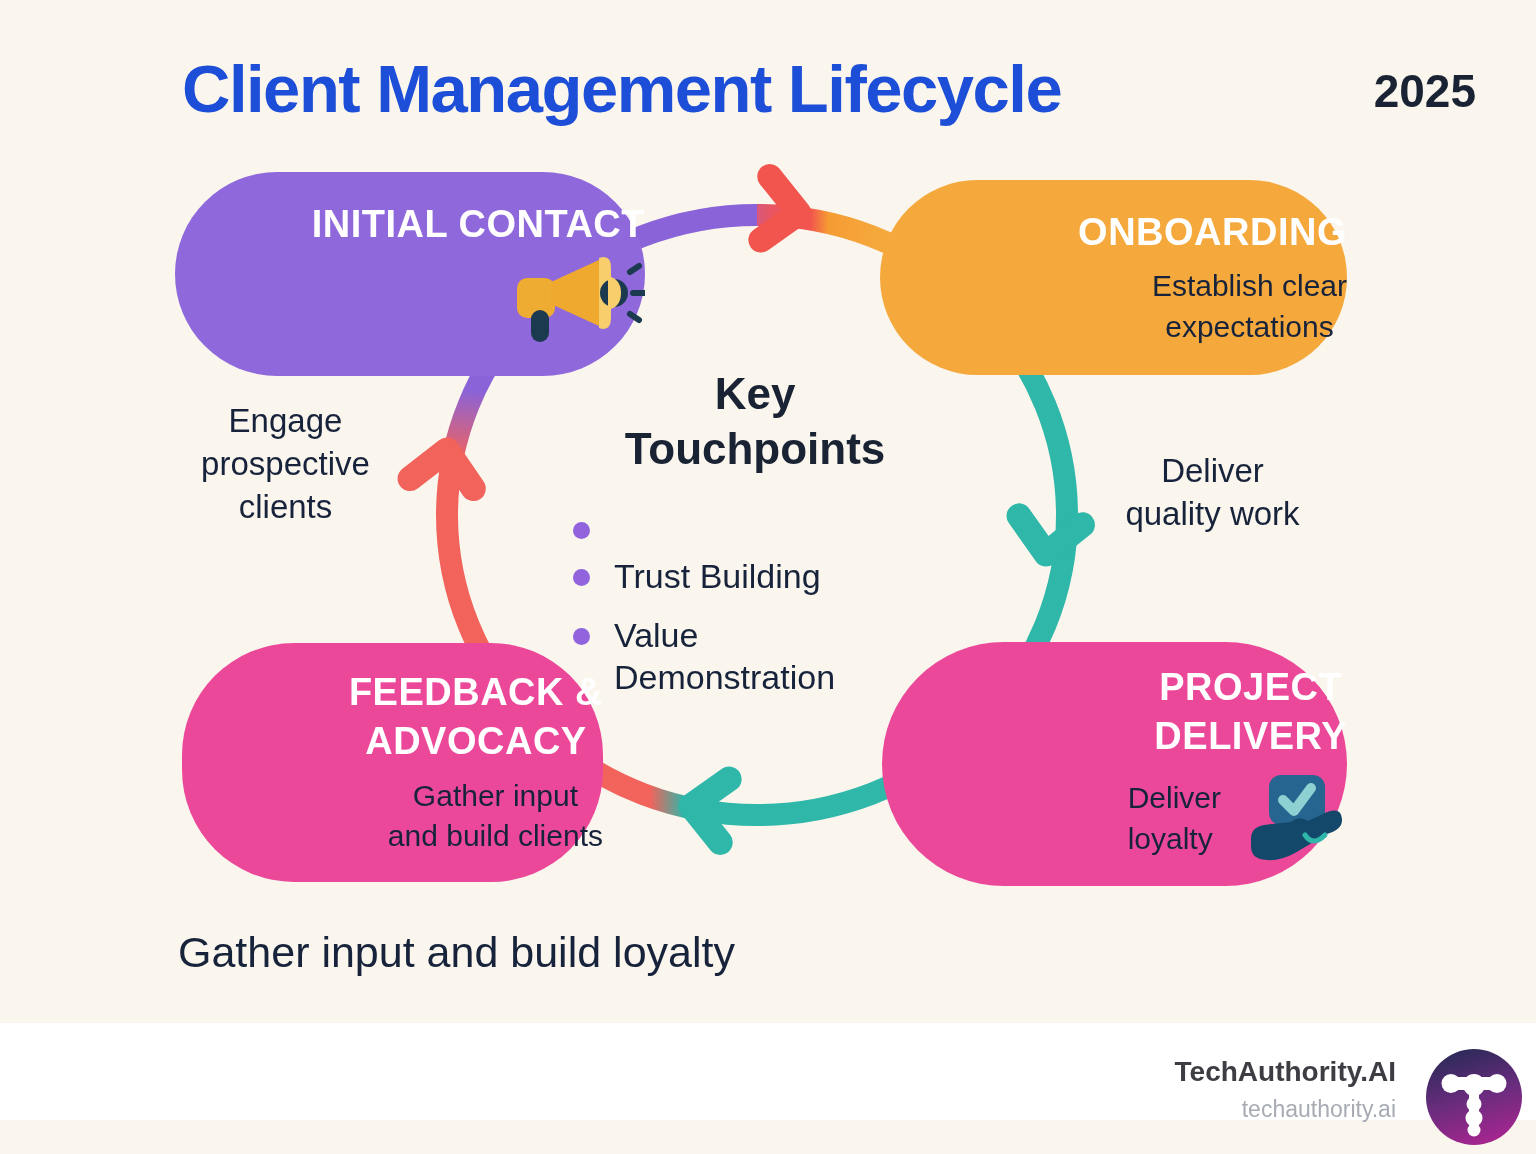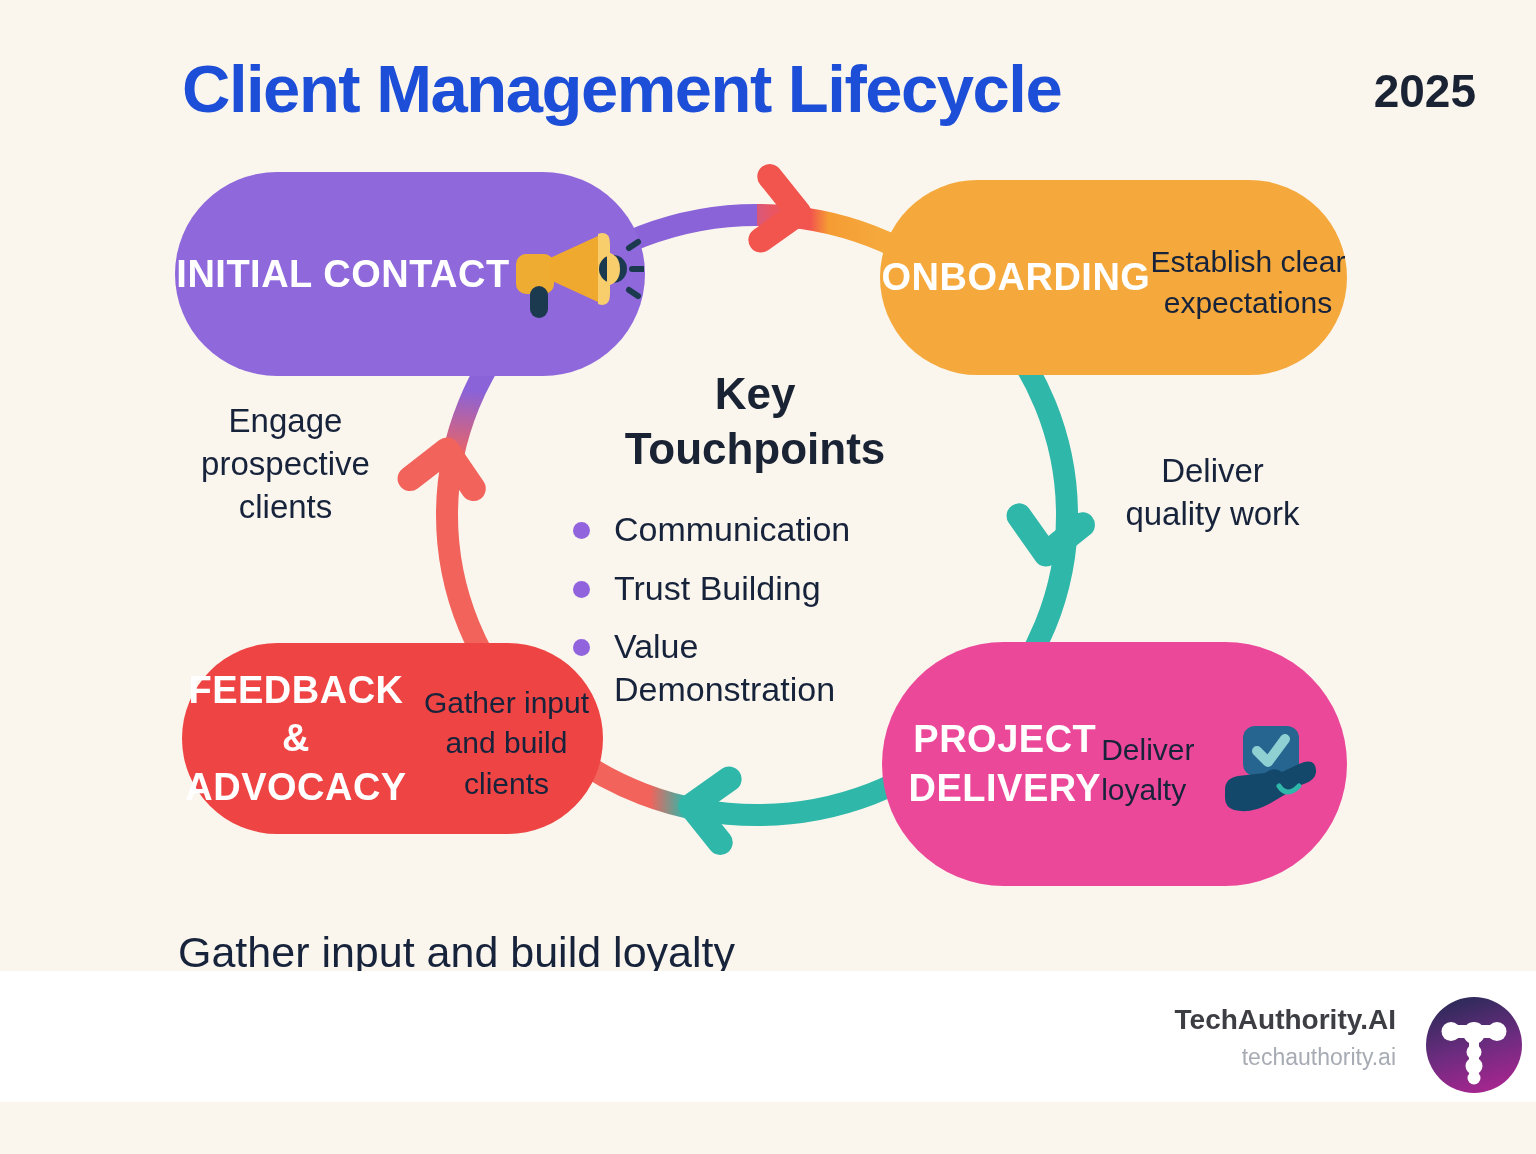--- a/index.html
+++ b/index.html
@@ -40,8 +40,8 @@
   .pill {
     position: absolute;
     display: flex;
-    flex-direction: row;
-    align-items: center;
+    flex-direction: column;
+    align-items: flex-end;
     justify-content: center;
     text-align: center;
   }

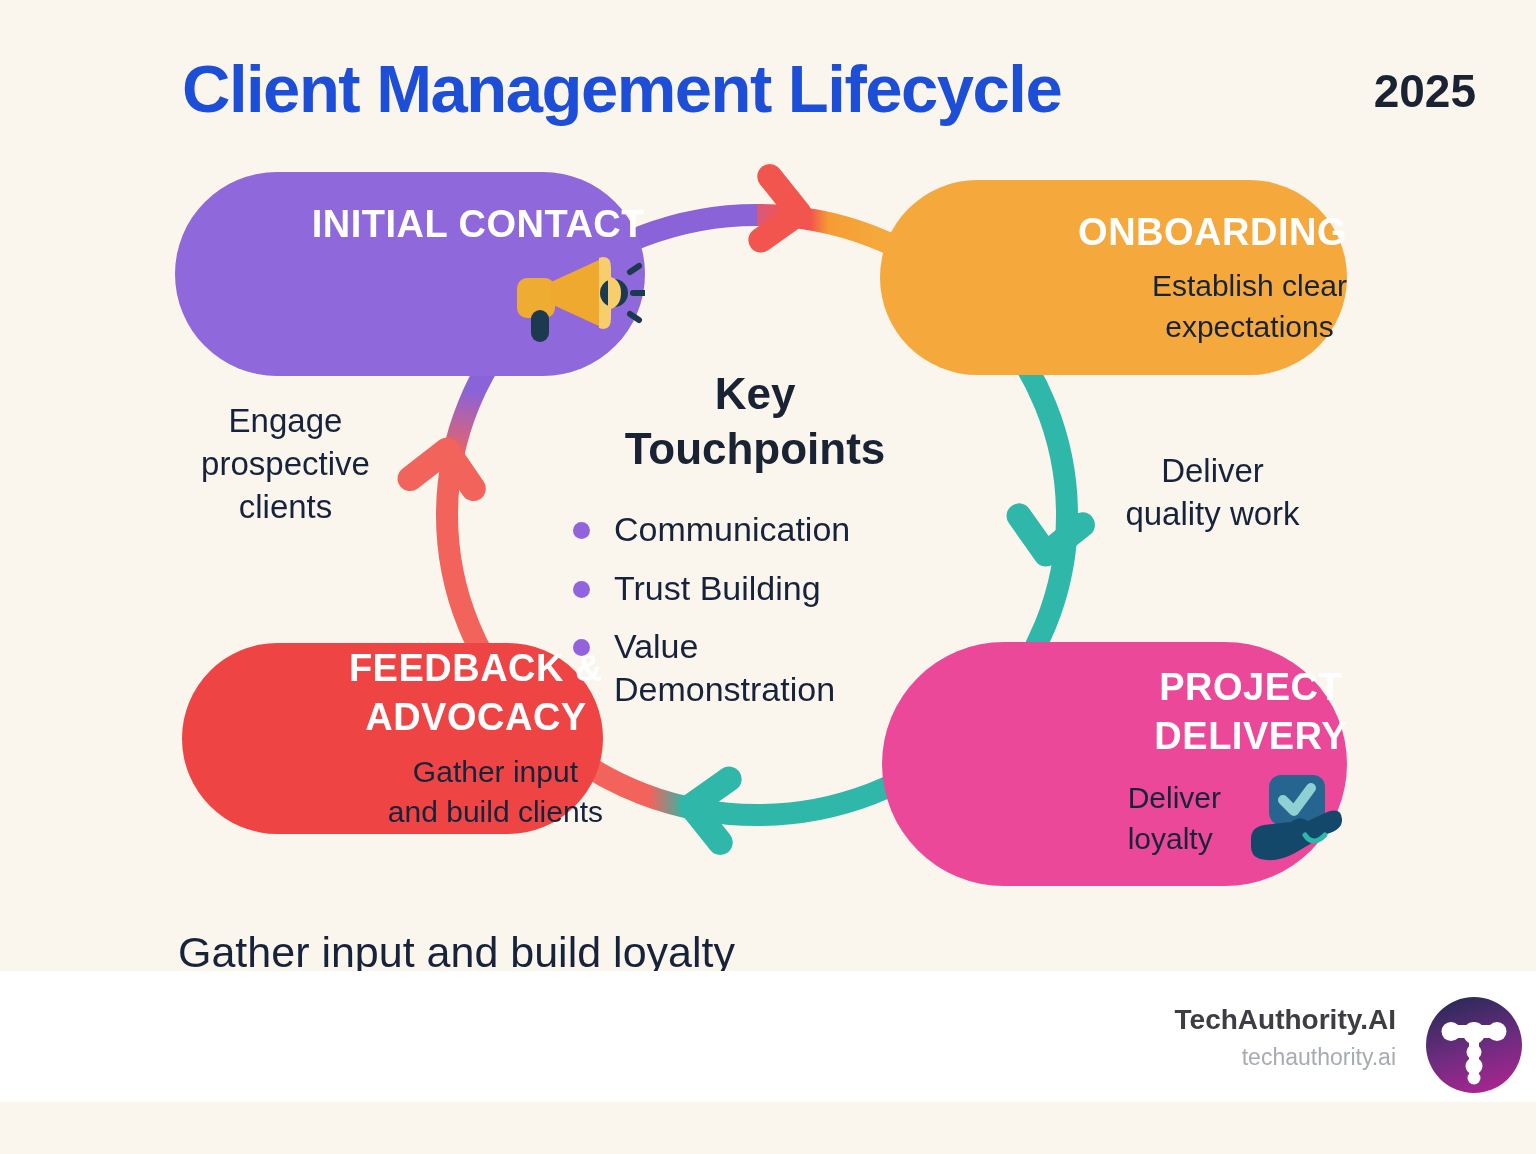--- a/index.html
+++ b/index.html
@@ -273,7 +273,6 @@
     <div class="bullet-list">
       <div class="bullet-item">
         <span class="bullet-dot"></span>
-        <span class="bullet-text">Communication</span>
       </div>
       <div class="bullet-item">
         <span class="bullet-dot"></span>

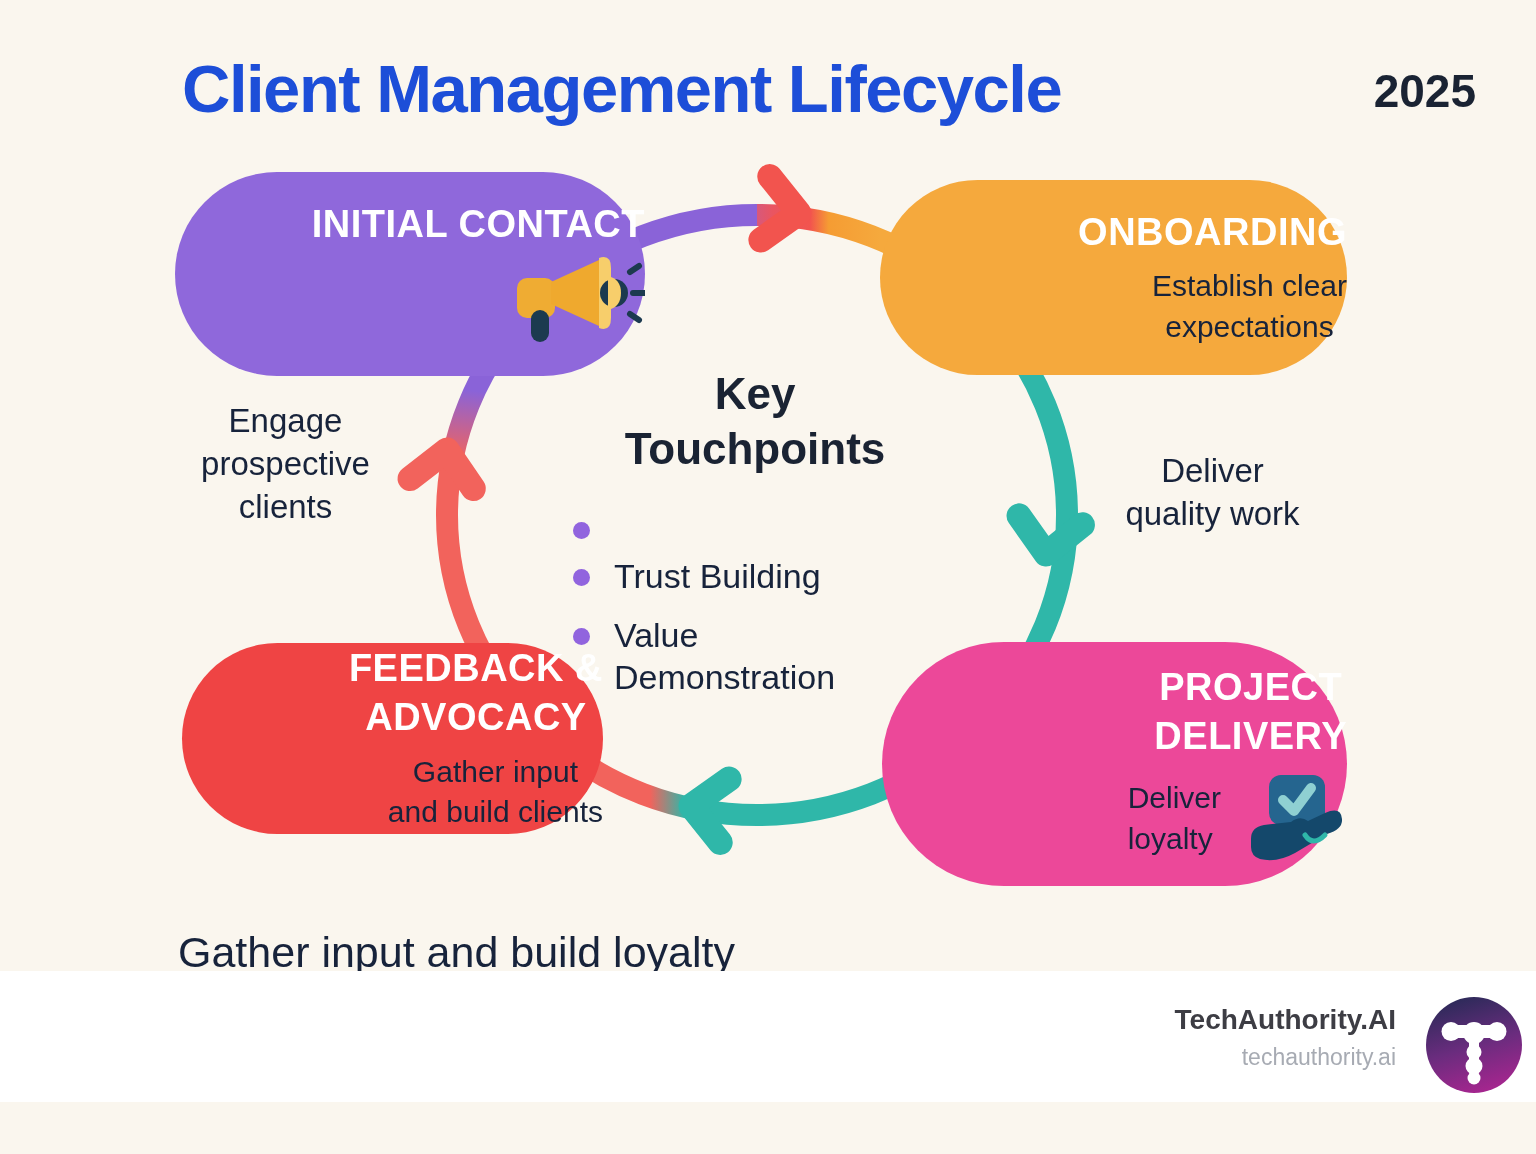--- a/index.html
+++ b/index.html
@@ -47,7 +47,7 @@
   }
   .pill-purple { left: 175px;  top: 172px; width: 470px; height: 204px; border-radius: 102px; background: #8F68DB; }
   .pill-orange { left: 880px;  top: 180px; width: 467px; height: 195px; border-radius: 98px;  background: #F5A93D; }
-  .pill-red    { left: 182px;  top: 643px; width: 421px; height: 191px; border-radius: 112px; background: #ef4444; }
+  .pill-red    { left: 182px;  top: 643px; width: 421px; height: 239px; border-radius: 112px; background: #ec4899; }
   .pill-teal   { left: 882px;  top: 642px; width: 465px; height: 244px; border-radius: 122px; background: #ec4899; }
 
   .pill-title {

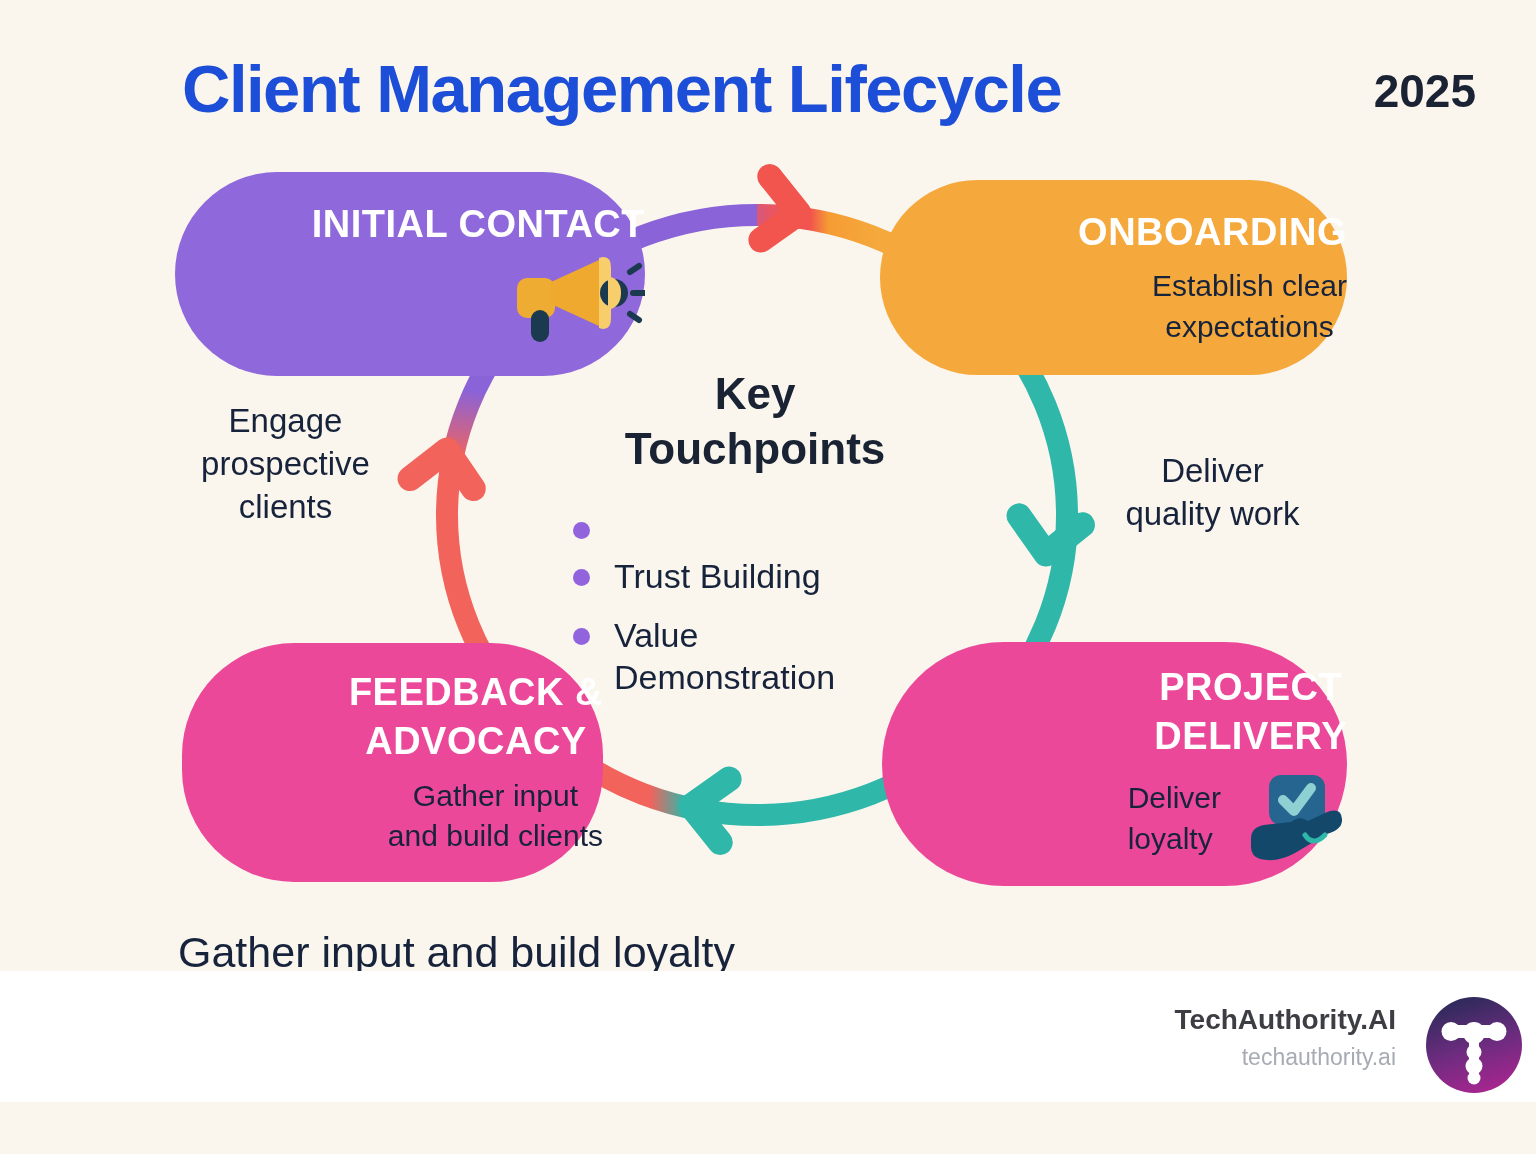--- a/index.html
+++ b/index.html
@@ -130,9 +130,9 @@
   .footer {
     position: absolute;
     left: 0;
-    top: 971px;
+    top: 1023px;
     width: 1536px;
-    height: 131px;
+    height: 97px;
     background: #FFFFFF;
   }
   .brand-block {

